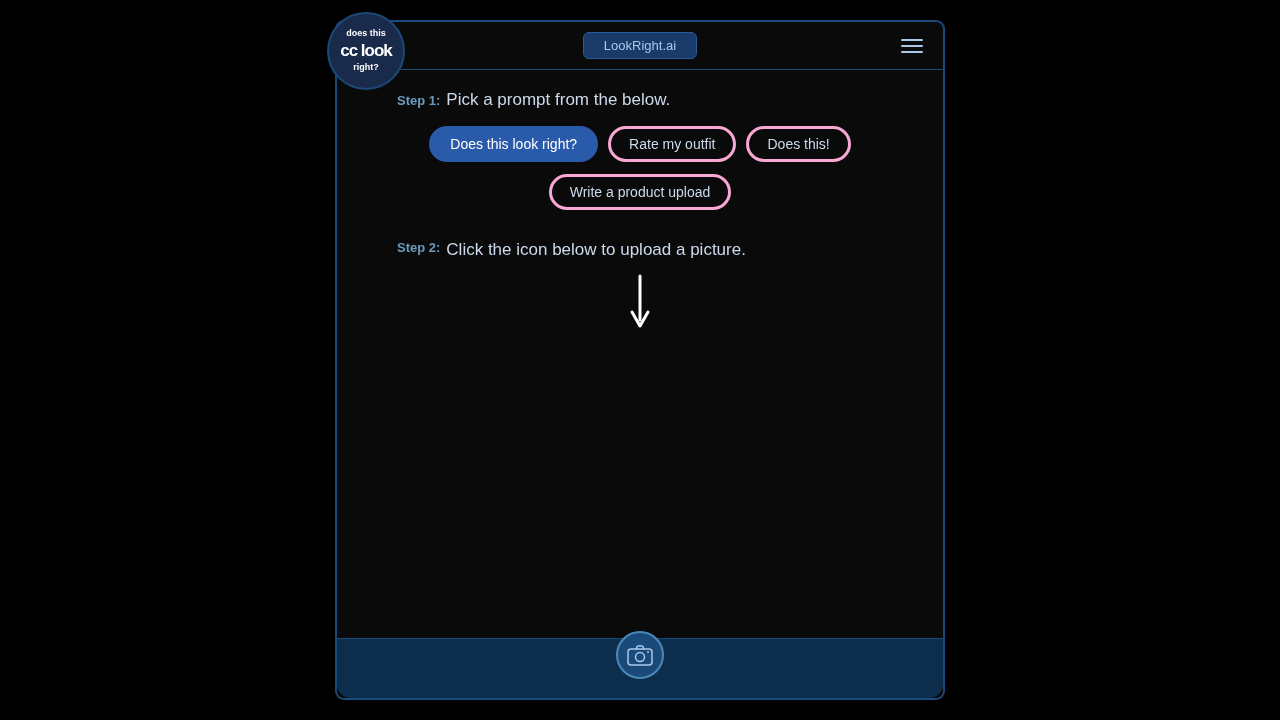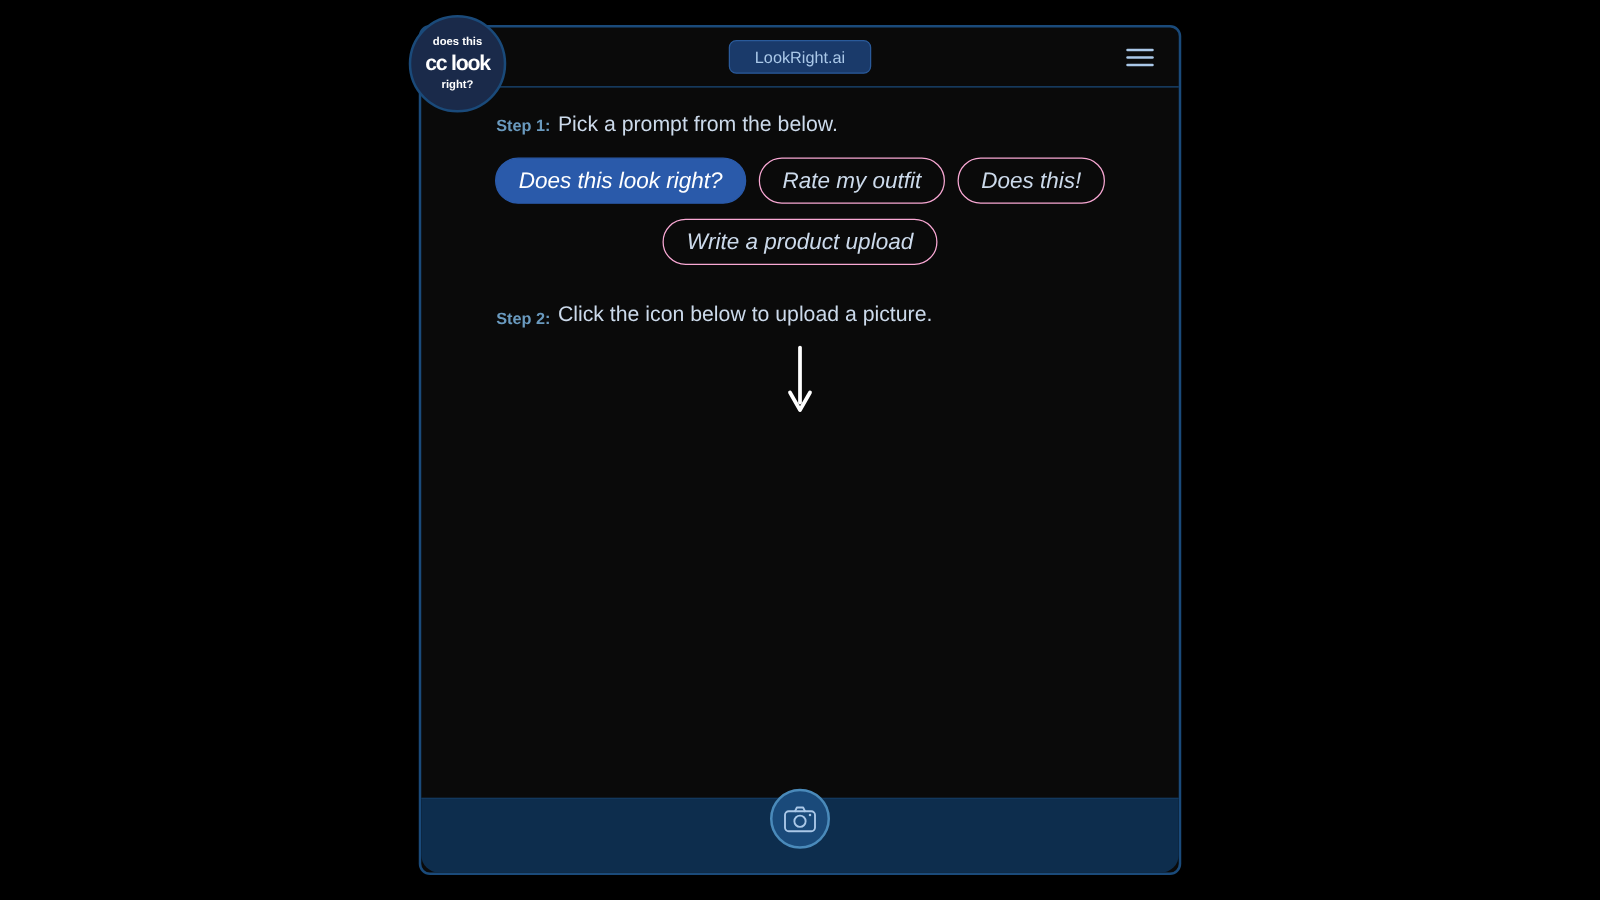--- a/index.html
+++ b/index.html
@@ -145,13 +145,12 @@
     .prompt-btn {
       border-radius: 20px;
       padding: 7px 18px;
-      font-size: 18px;
-      cursor: pointer;
-      border: 1px solid #f9a8d4;
+      font-size: 14px;
+      cursor: pointer;
+      border: 3px solid #f9a8d4;
       background: transparent;
       color: #ccdaeb;
       transition: background 0.2s;
-      font-style: italic;
     }
 
     .prompt-btn.active {

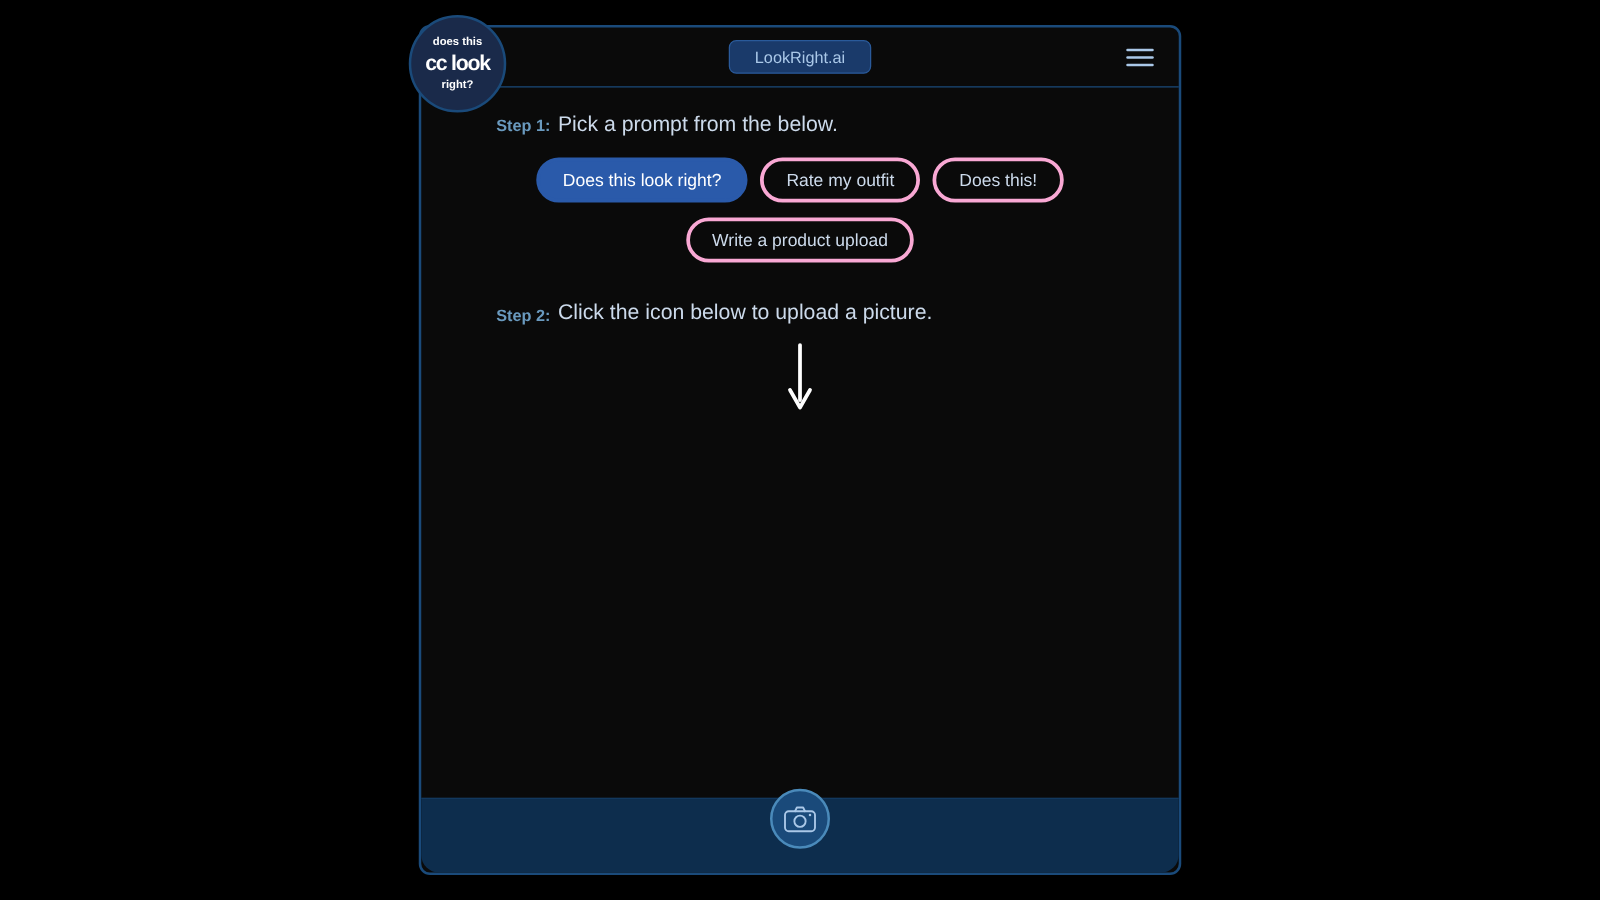--- a/index.html
+++ b/index.html
@@ -162,7 +162,7 @@
     
     .step2-row {
       display: flex;
-      align-items: flex-end;
+      align-items: flex-start;
       gap: 6px;
       margin-bottom: 4px;
       align-self: flex-start;

